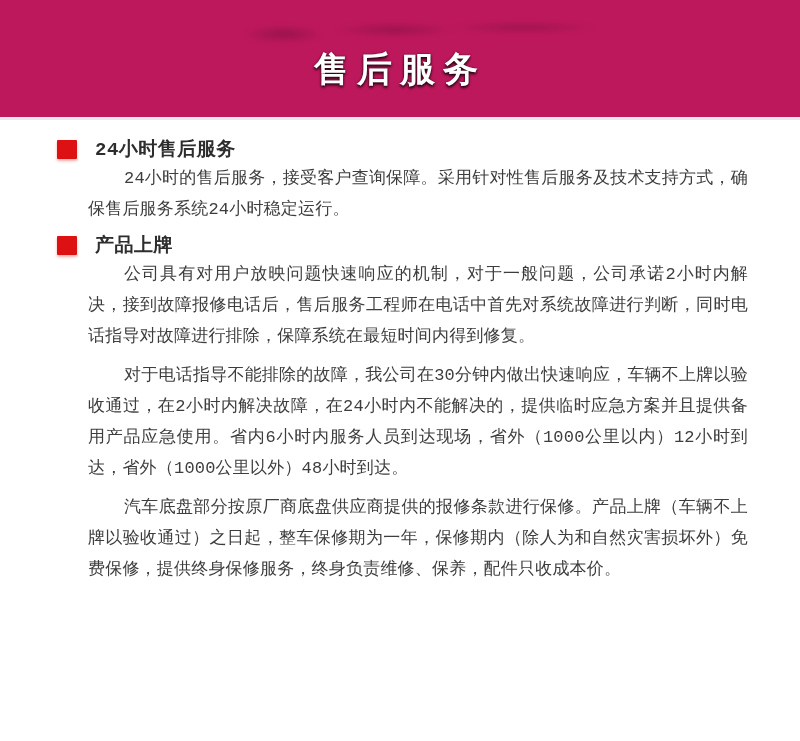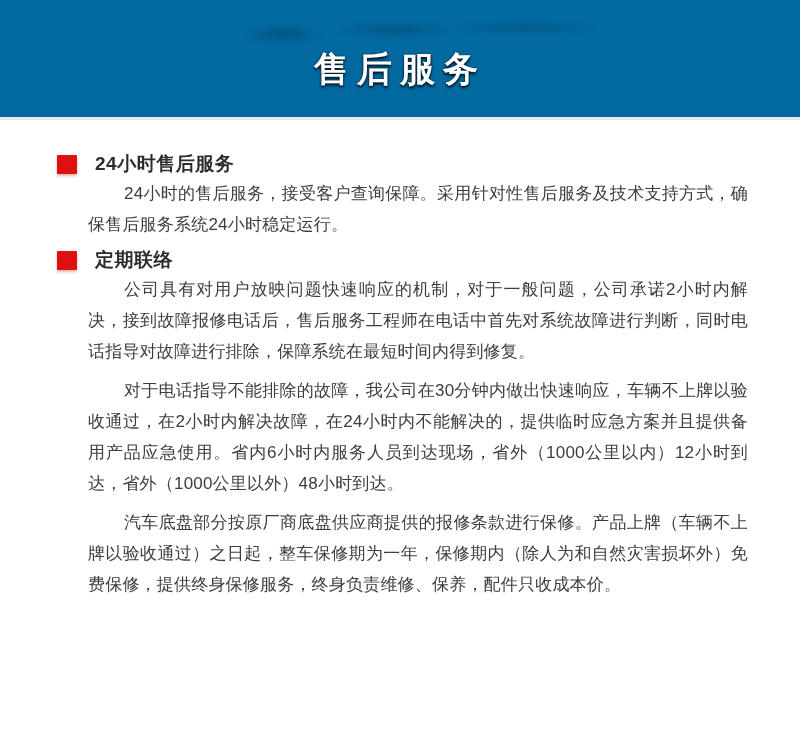--- a/index.html
+++ b/index.html
@@ -20,7 +20,7 @@
   
   .header {
     height: 120px;
-    background: #0369a1;
+    background: #be185d;
     border-bottom: 3px solid #e9e9e9;
     position: relative;
     display: flex;

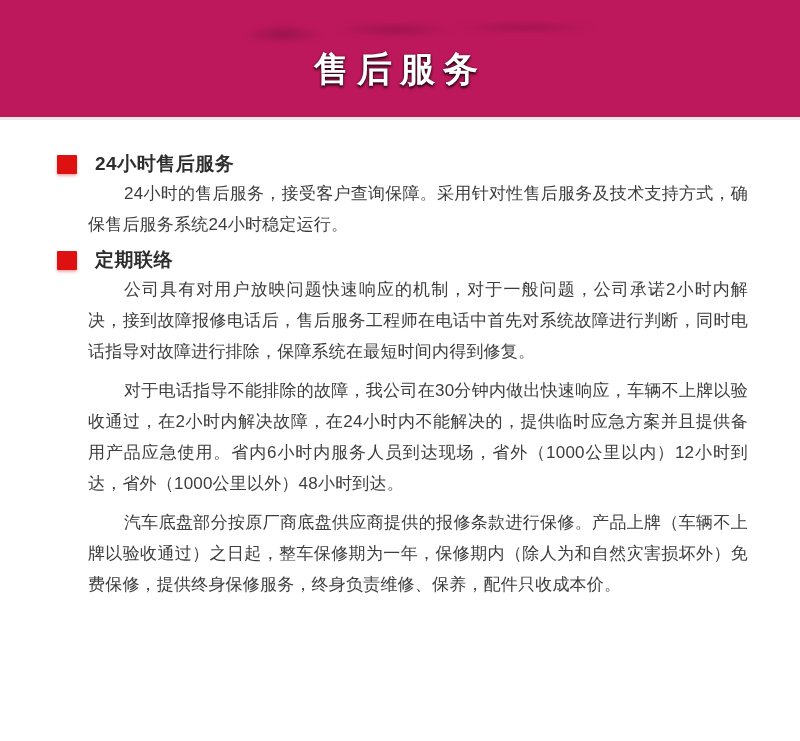--- a/index.html
+++ b/index.html
@@ -52,7 +52,8 @@
   }
   
   .content {
-    padding: 32px 52px 0 57px;
+    padding: 17px 52px 0 57px;
+    font-family: Liberation Mono, monospace;
   }
   .section-heading {
     display: flex;

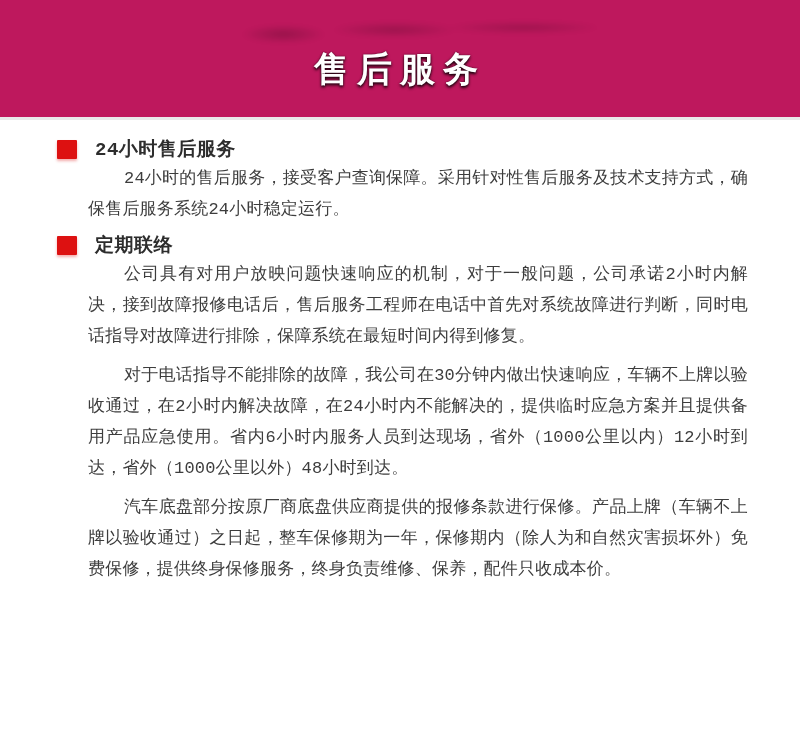--- a/index.html
+++ b/index.html
@@ -111,7 +111,7 @@
     <div class="section">
       <div class="section-heading">
         <span class="bullet"></span>
-        <span class="heading-text">定期联络</span>
+        <span class="heading-text">产品上牌</span>
       </div>
     </div>
 

